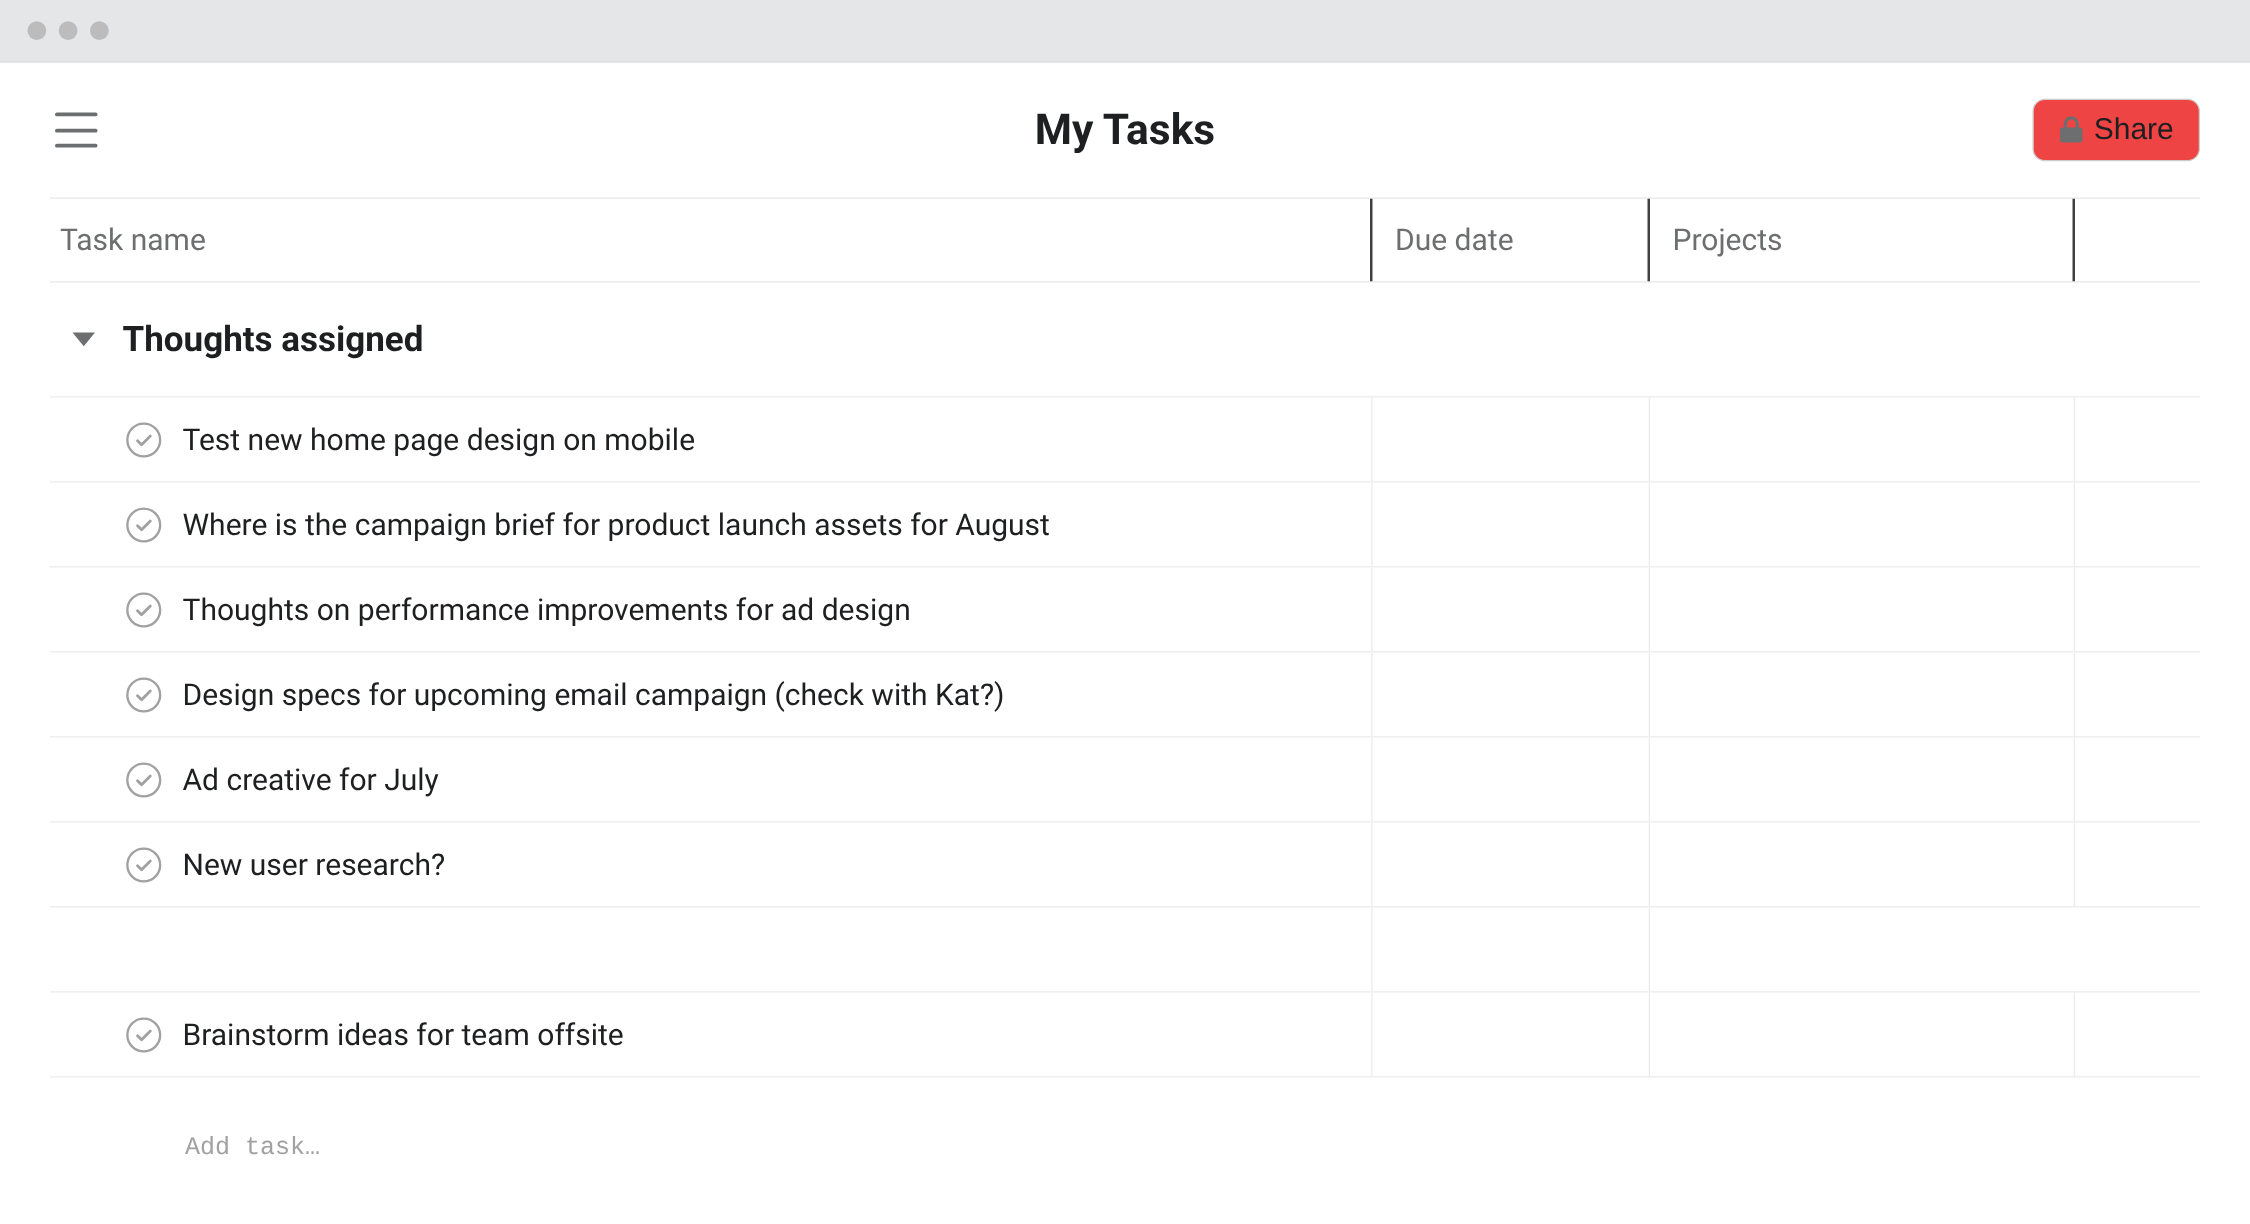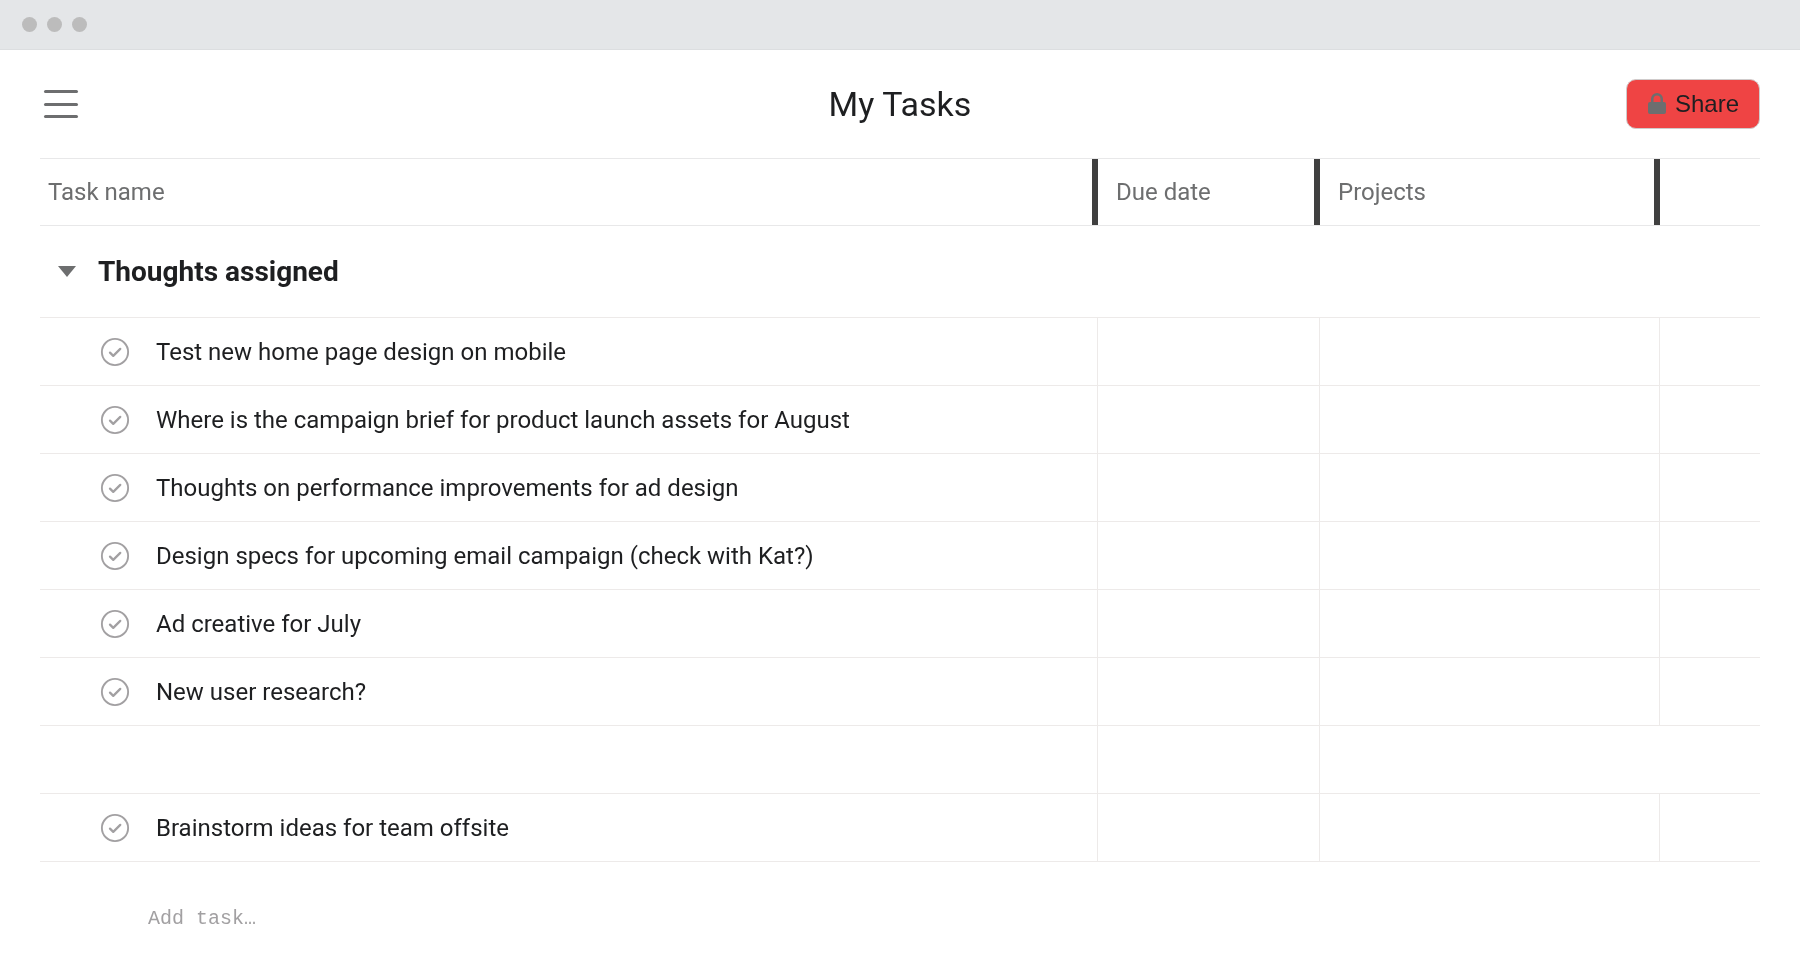--- a/index.html
+++ b/index.html
@@ -46,7 +46,7 @@
   }
   .page-title {
     font-size: 34px;
-    font-weight: 400;
+    font-weight: 700;
     position: absolute;
     left: 50%;
     transform: translateX(-50%);

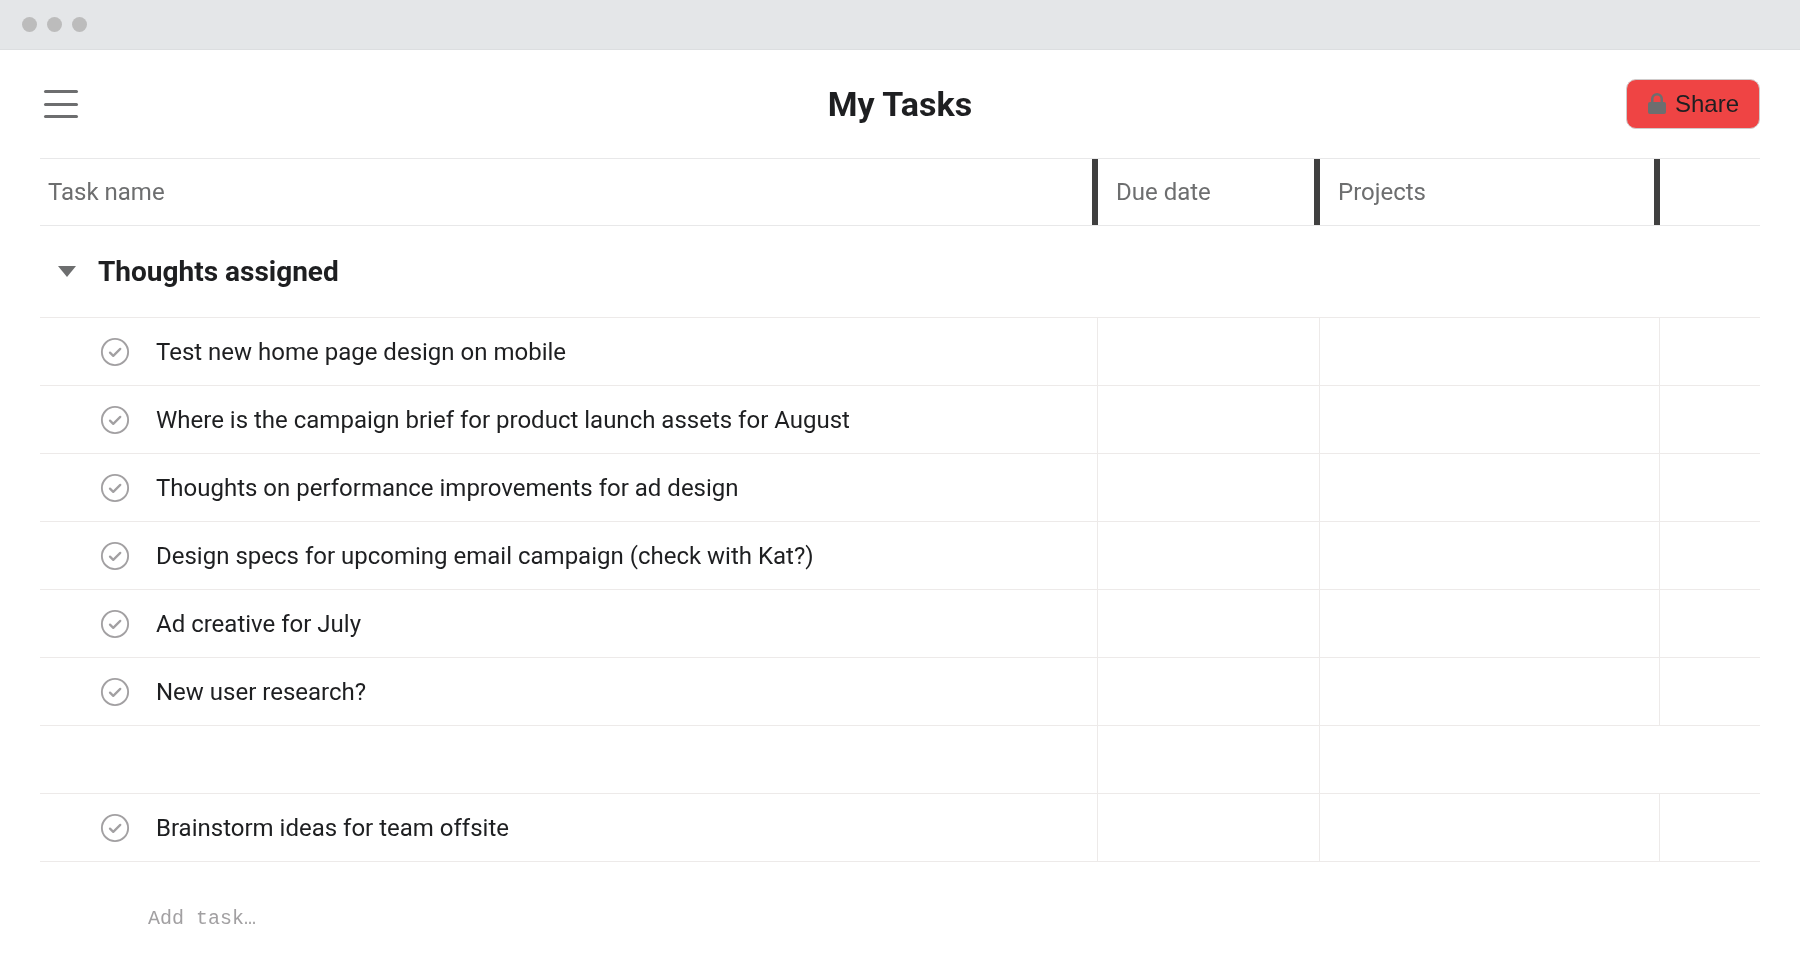--- a/index.html
+++ b/index.html
@@ -81,7 +81,7 @@
     align-items: center;
     font-size: 24px;
     color: #6d6e6f;
-    border-right: 6px solid #404040;
+    border-right: 2px solid #404040;
     padding-left: 18px;
   }
   .th:first-child { padding-left: 8px; }

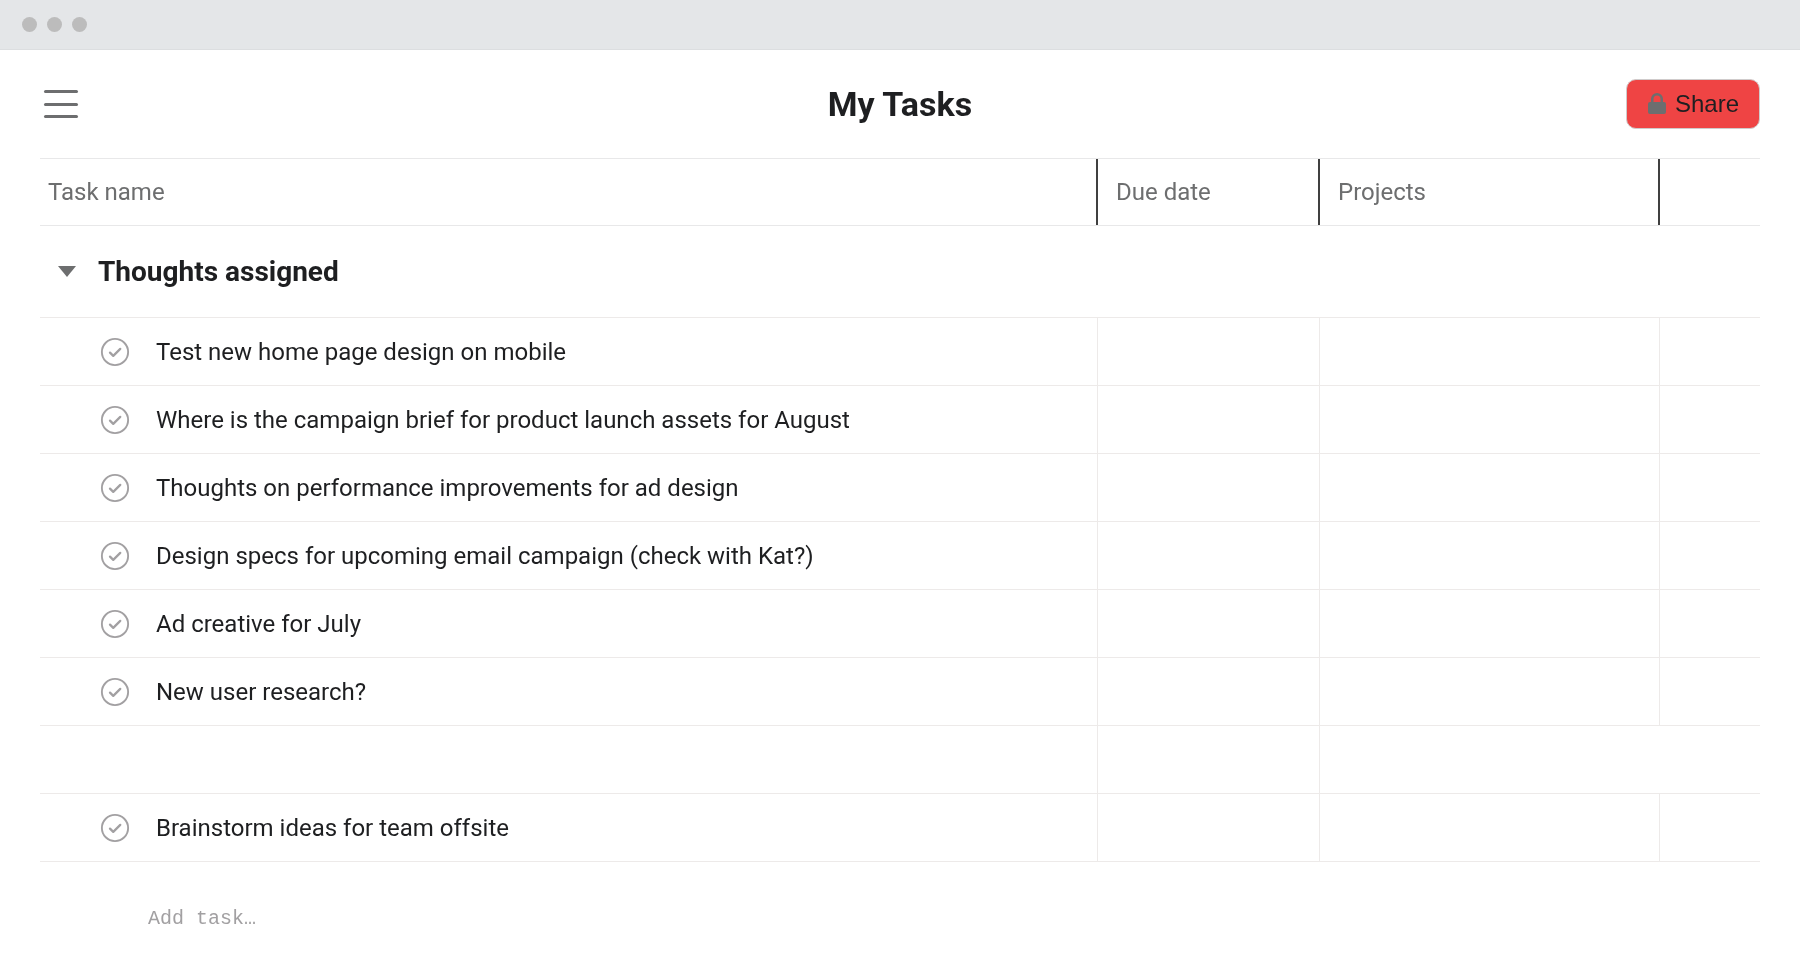--- a/index.html
+++ b/index.html
@@ -122,7 +122,7 @@
   .cell:last-child { border-right: none; }
   .cell.name {
     padding-left: 60px;
-    gap: 26px;
+    gap: 16px;
     font-size: 24px;
     color: #1e1f21;
   }

